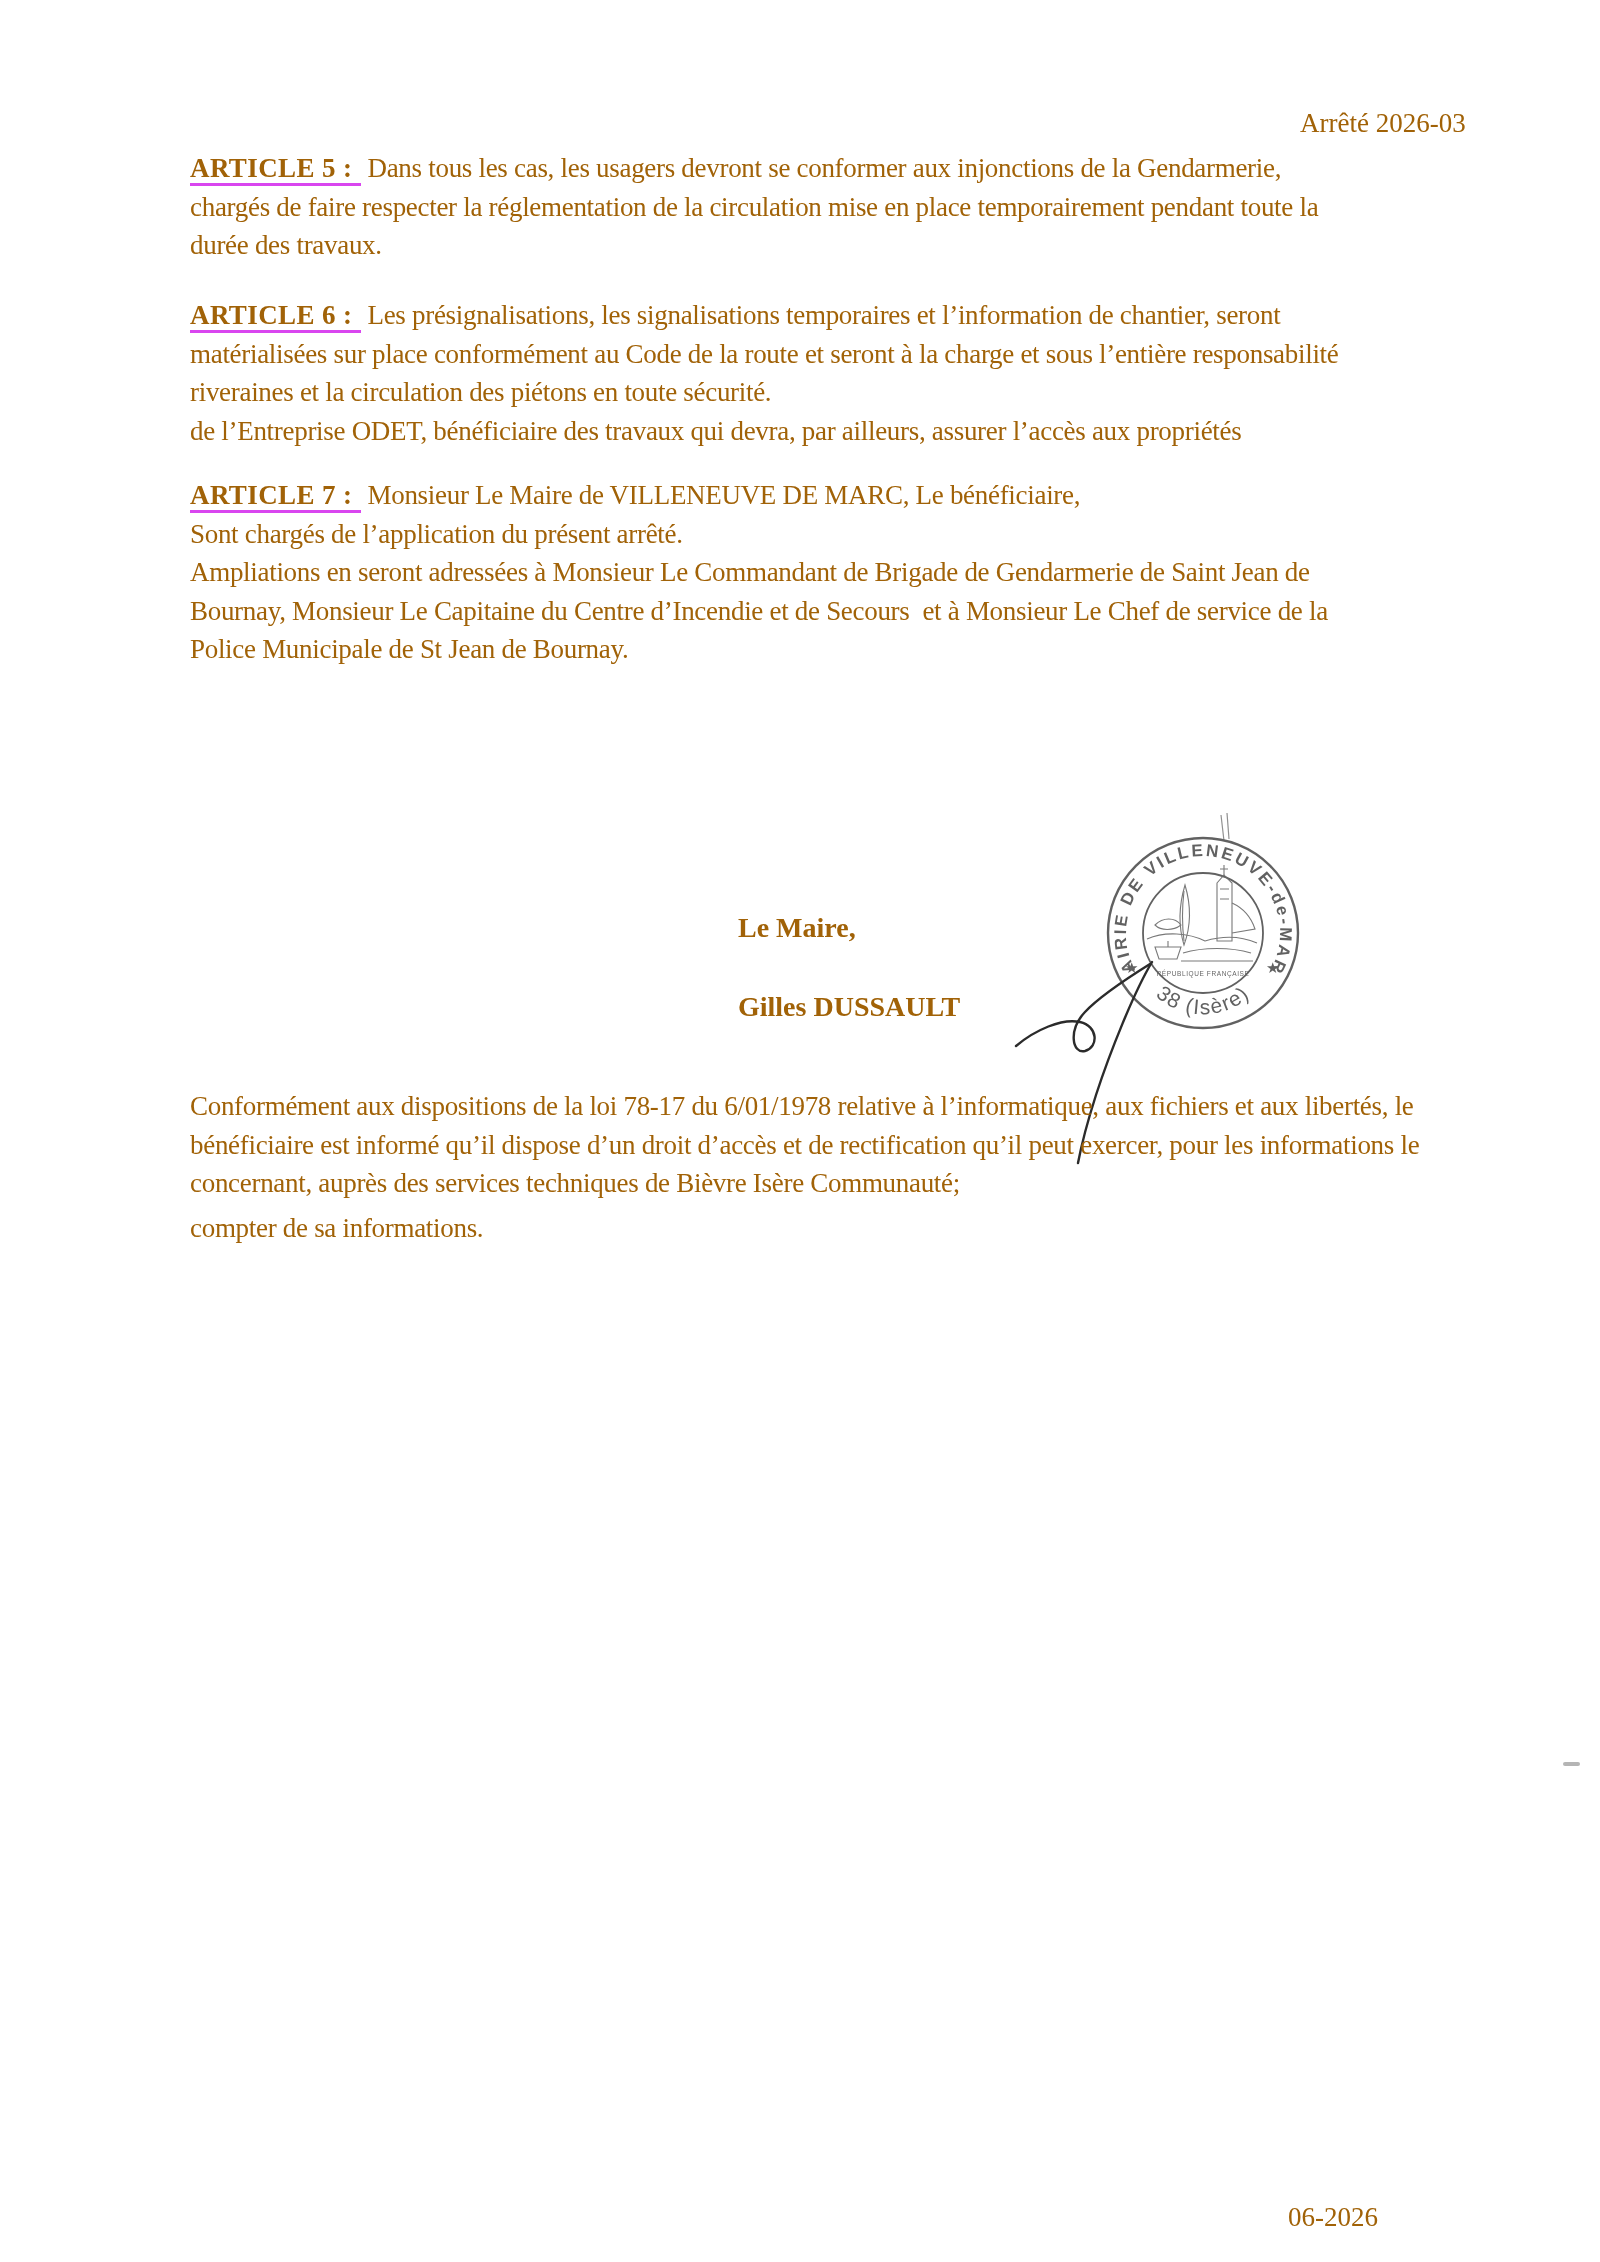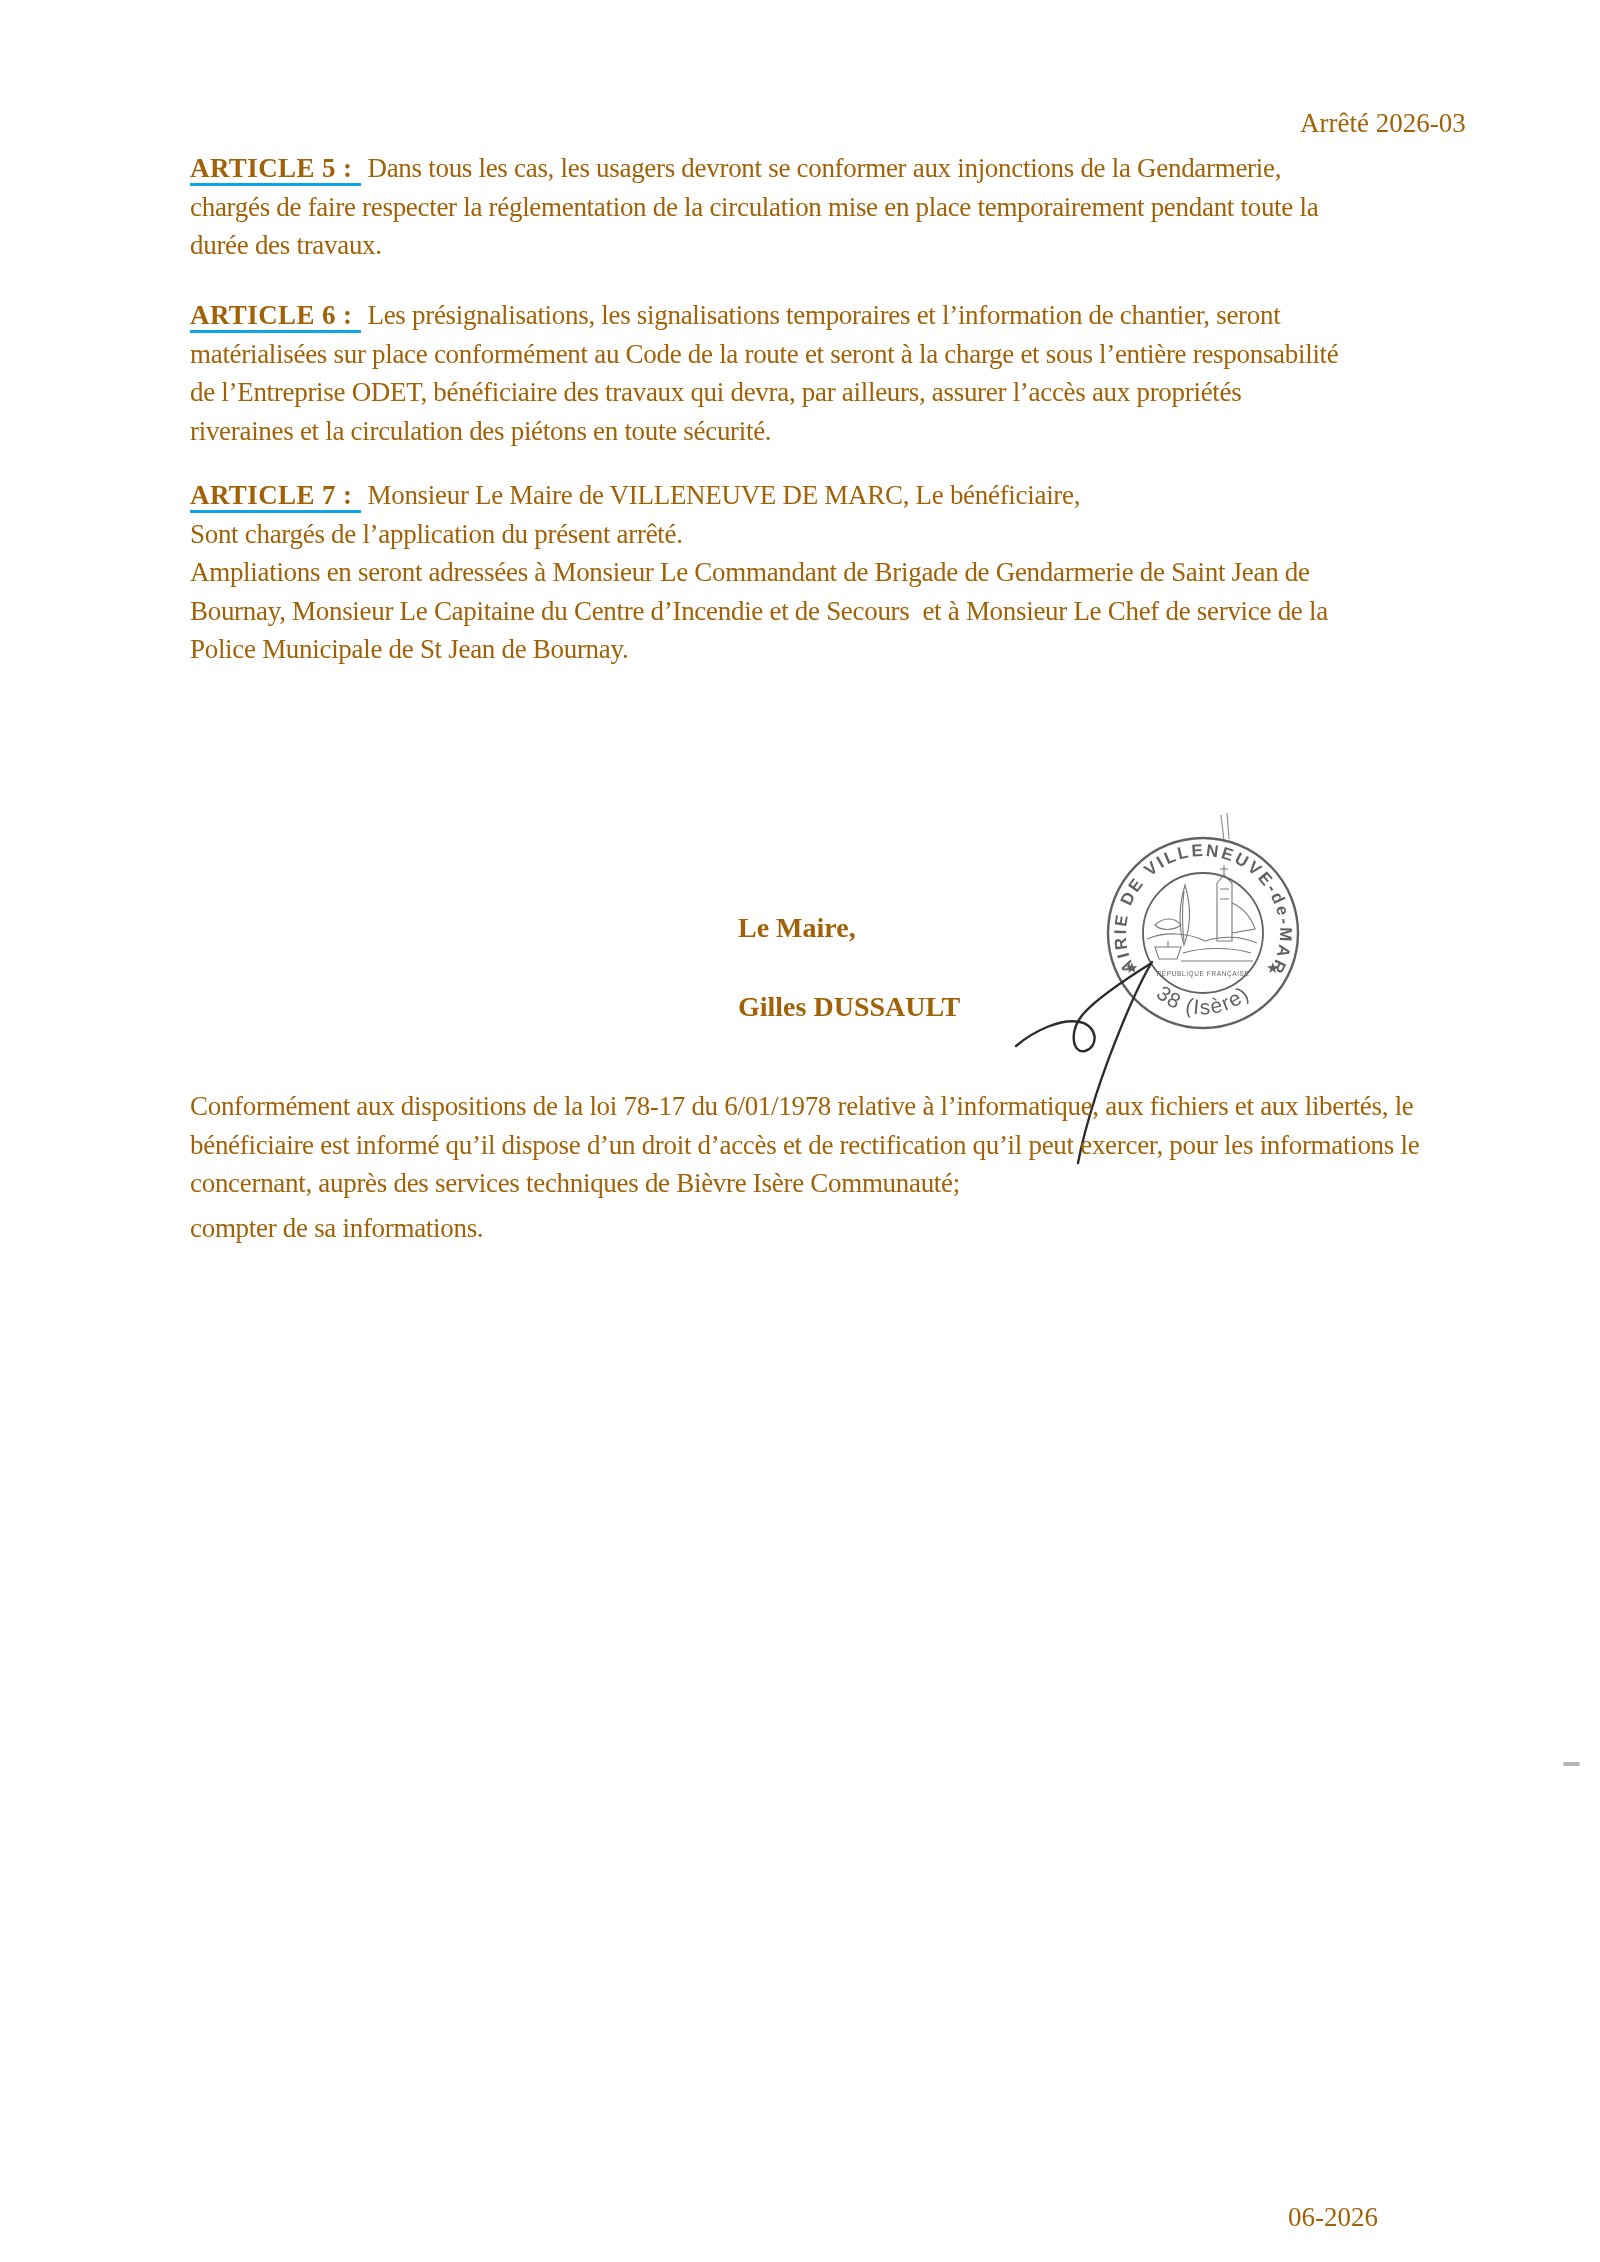--- a/index.html
+++ b/index.html
@@ -13,7 +13,7 @@
   .line { white-space:pre; }
   .art-head {
     font-weight:bold; letter-spacing:0.4px;
-    border-bottom:3px solid #0ea5e9;
+    border-bottom:3px solid #d946ef;
     padding-right:9px; margin-right:6px;
   }
   .doc-ref { position:absolute; left:1300px; top:108px; font-size:27px; white-space:pre; }

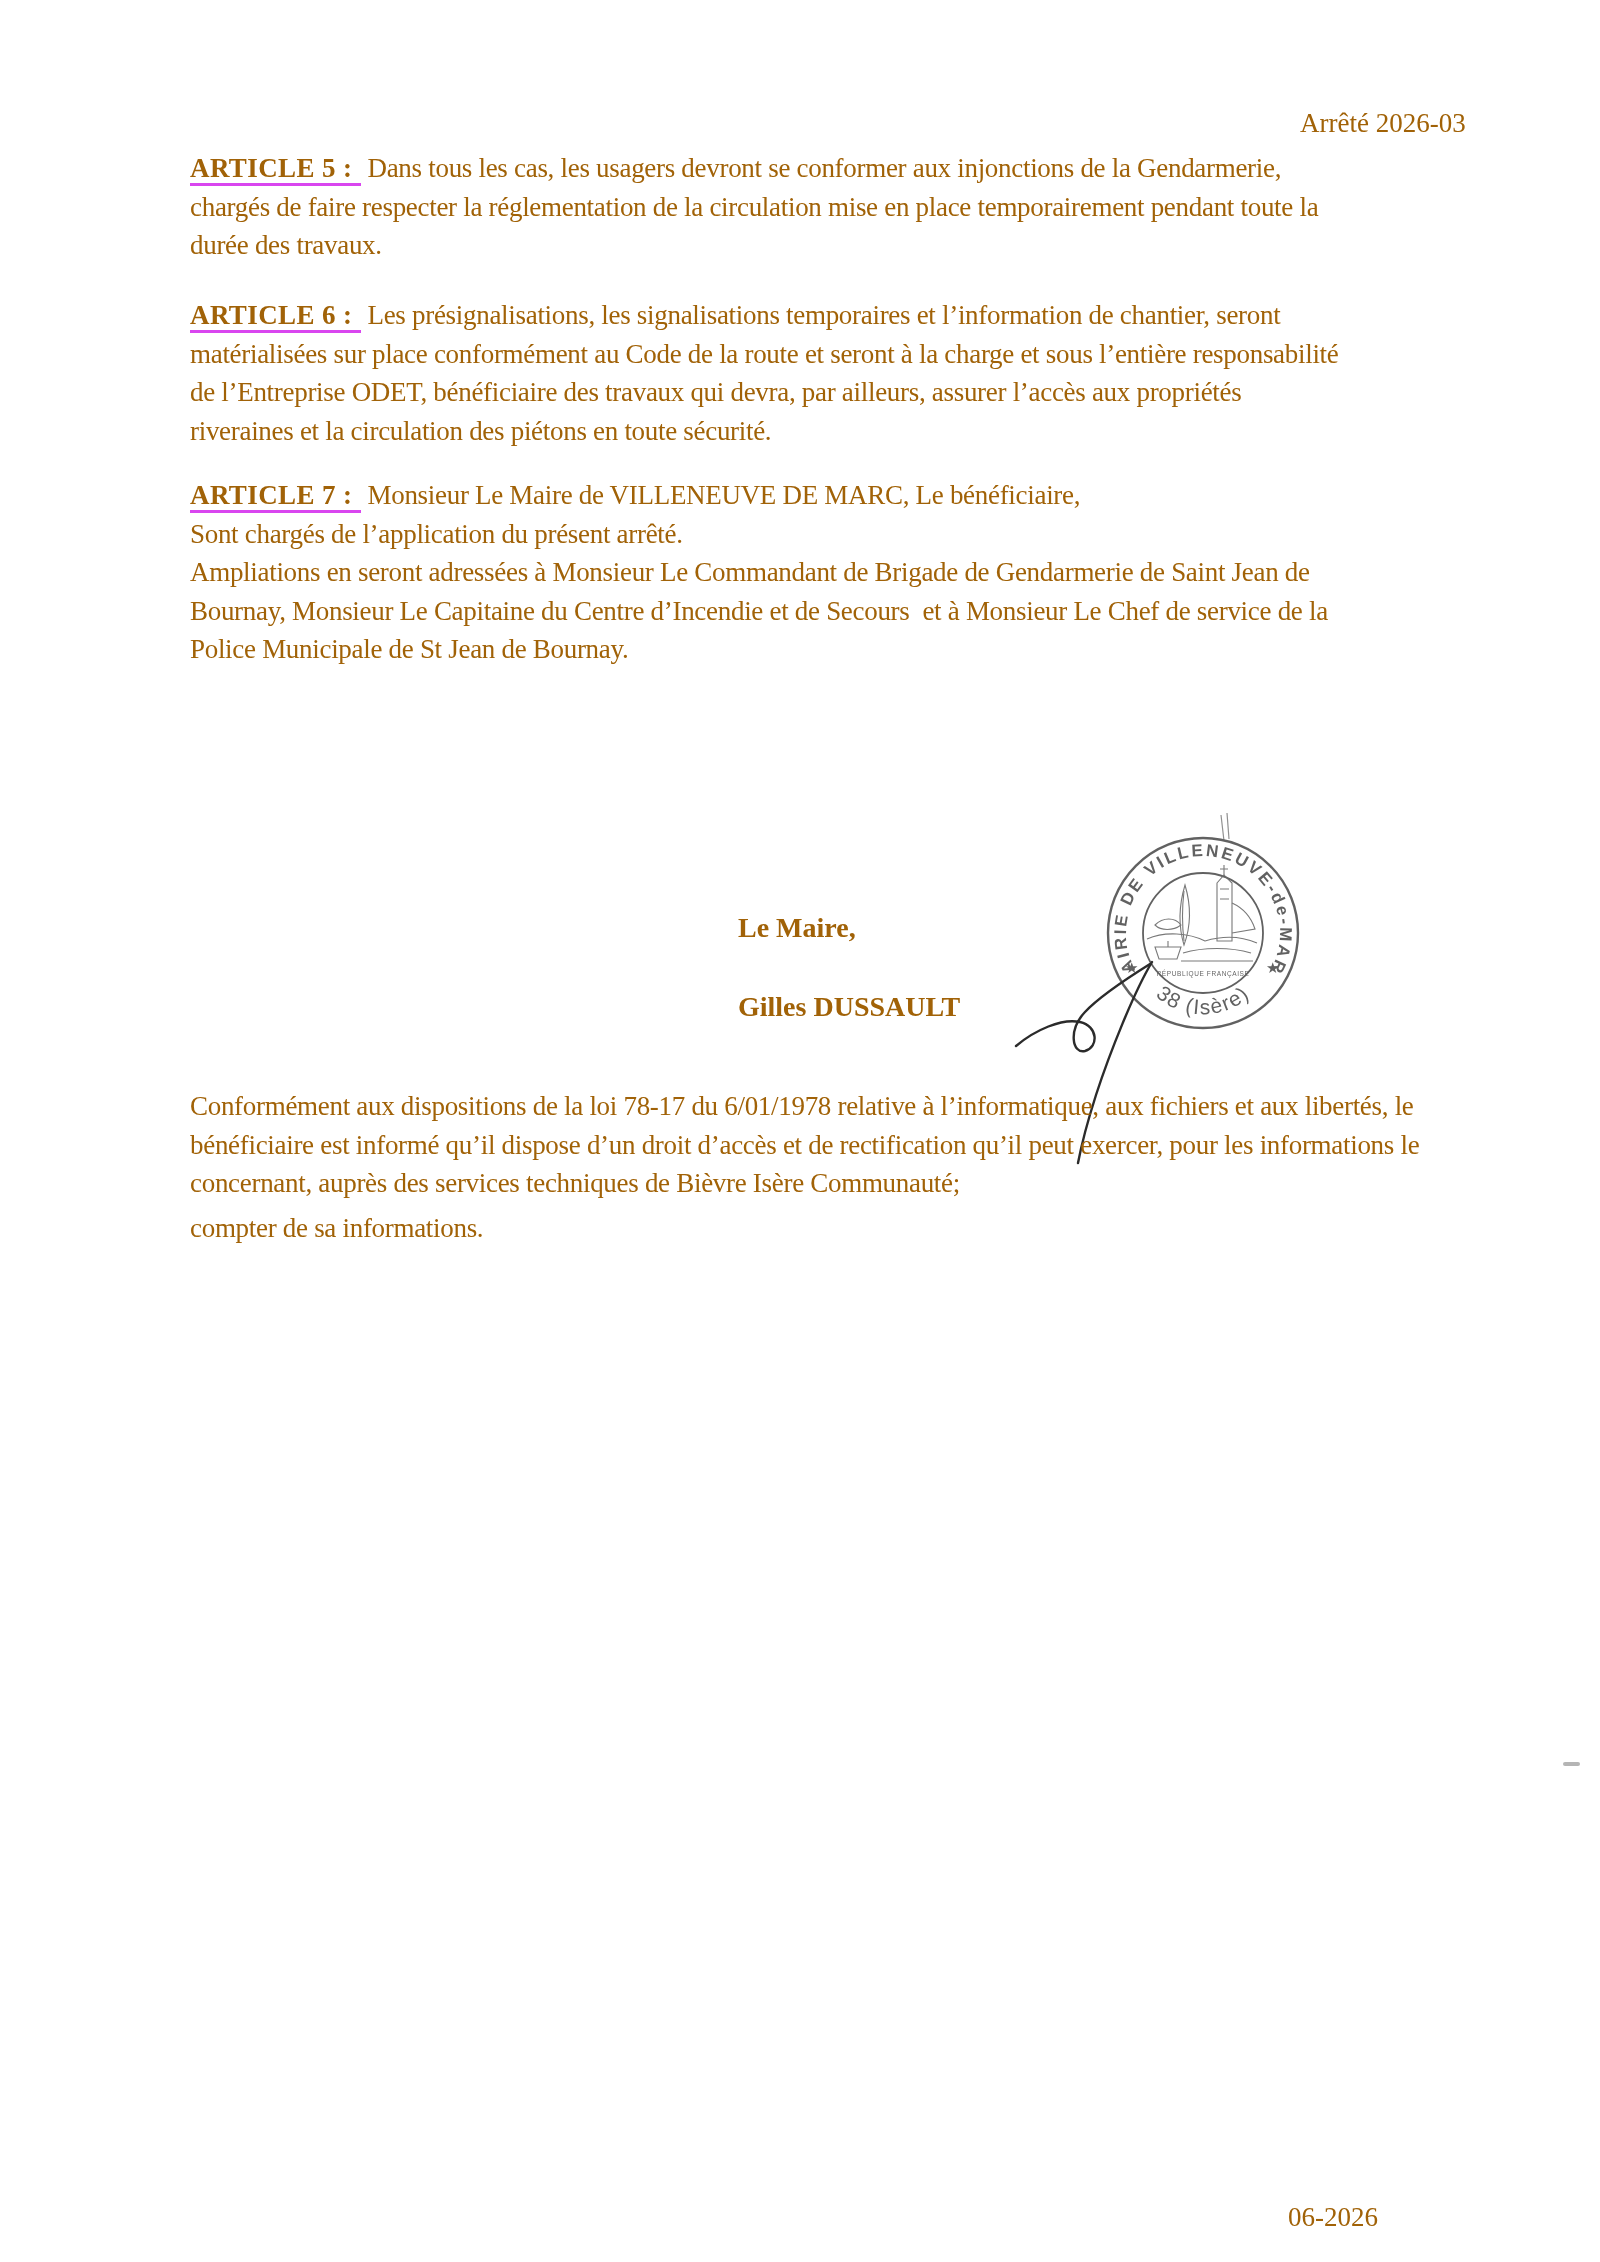--- a/index.html
+++ b/index.html
@@ -41,8 +41,8 @@
   <div class="para" style="top:296px">
     <div class="line"><span class="art-head">ARTICLE 6 :</span><span>Les présignalisations, les signalisations temporaires et l’information de chantier, seront</span></div>
     <div class="line">matérialisées sur place conformément au Code de la route et seront à la charge et sous l’entière responsabilité</div>
+    <div class="line">riveraines et la circulation des piétons en toute sécurité.</div>
     <div class="line">de l’Entreprise ODET, bénéficiaire des travaux qui devra, par ailleurs, assurer l’accès aux propriétés</div>
-    <div class="line">riveraines et la circulation des piétons en toute sécurité.</div>
   </div>
 
   <div class="para" style="top:476px">

